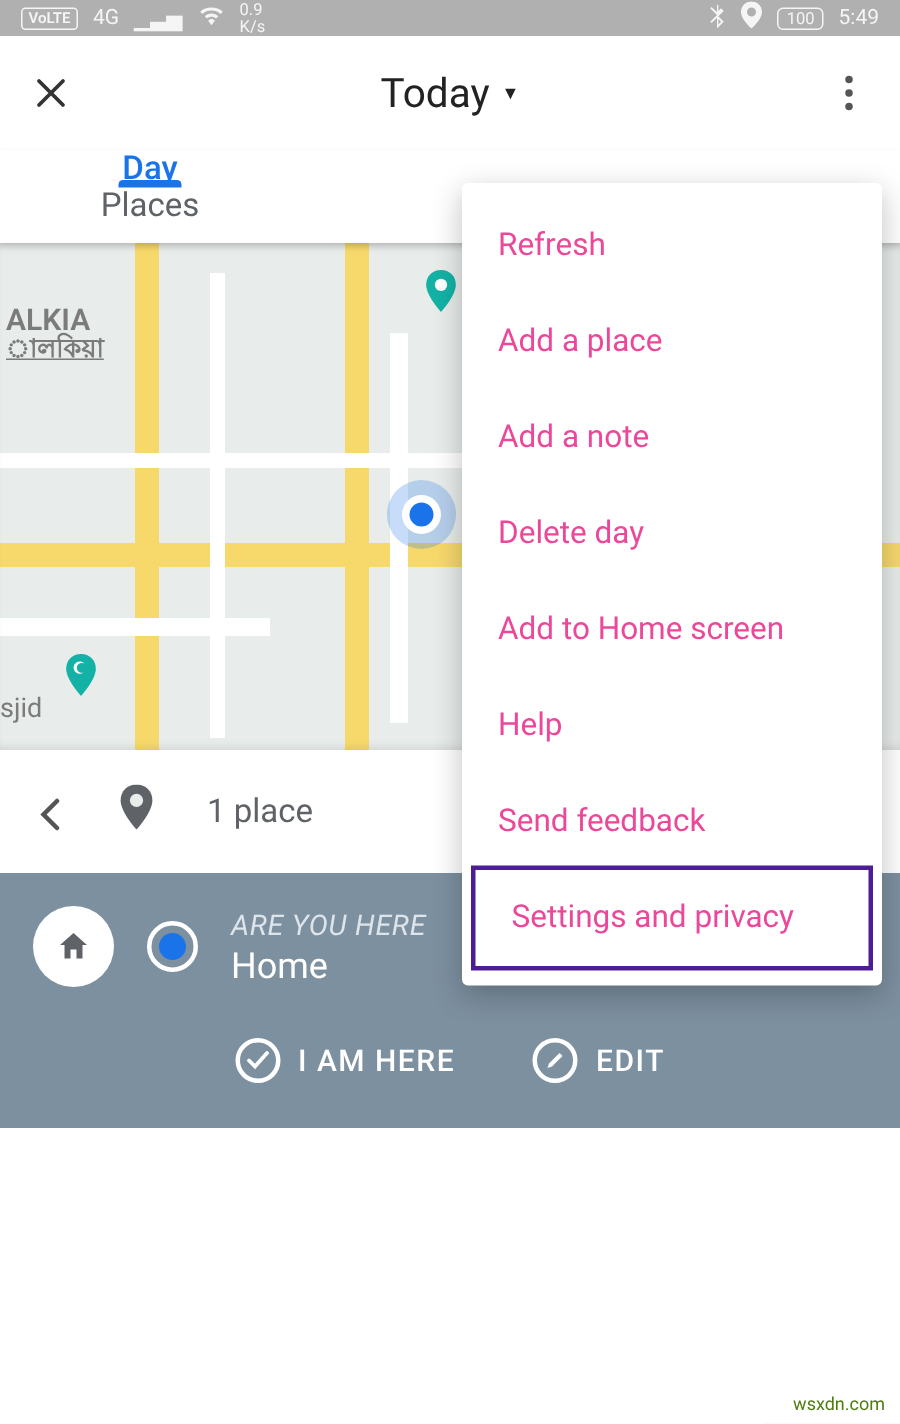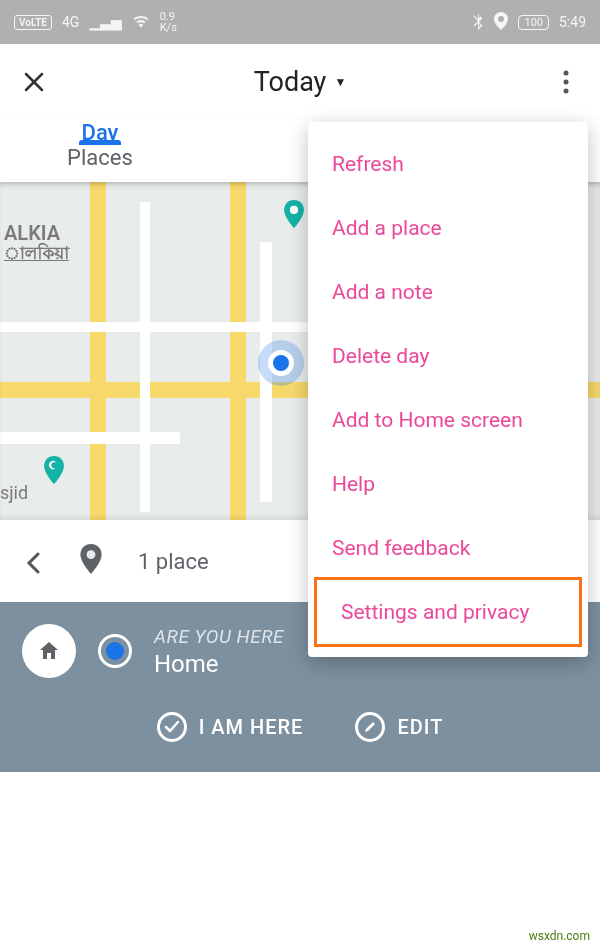--- a/index.html
+++ b/index.html
@@ -19,7 +19,7 @@
   }
   
   .status-bar {
-    height: 44px;
+    height: 24px;
     background: #b0b0b0;
     display: flex;
     align-items: center;

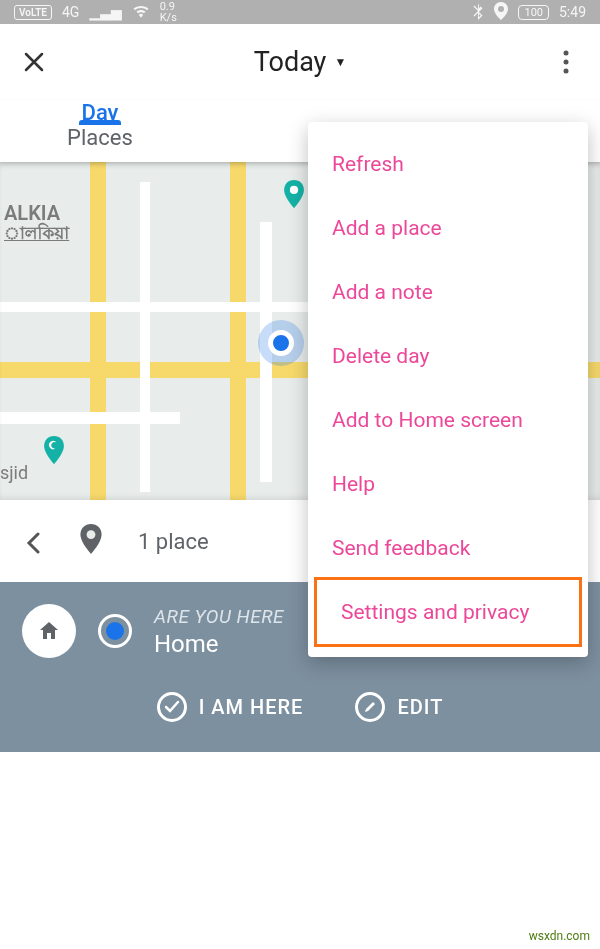--- a/index.html
+++ b/index.html
@@ -165,7 +165,7 @@
     color:#ec4899;
   }
   .menu-item.highlight {
-    border: 3px solid #f97316;
+    border: 3px solid #4c1d95;
     margin: -3px 6px 0 6px;
   }
   .watermark {

